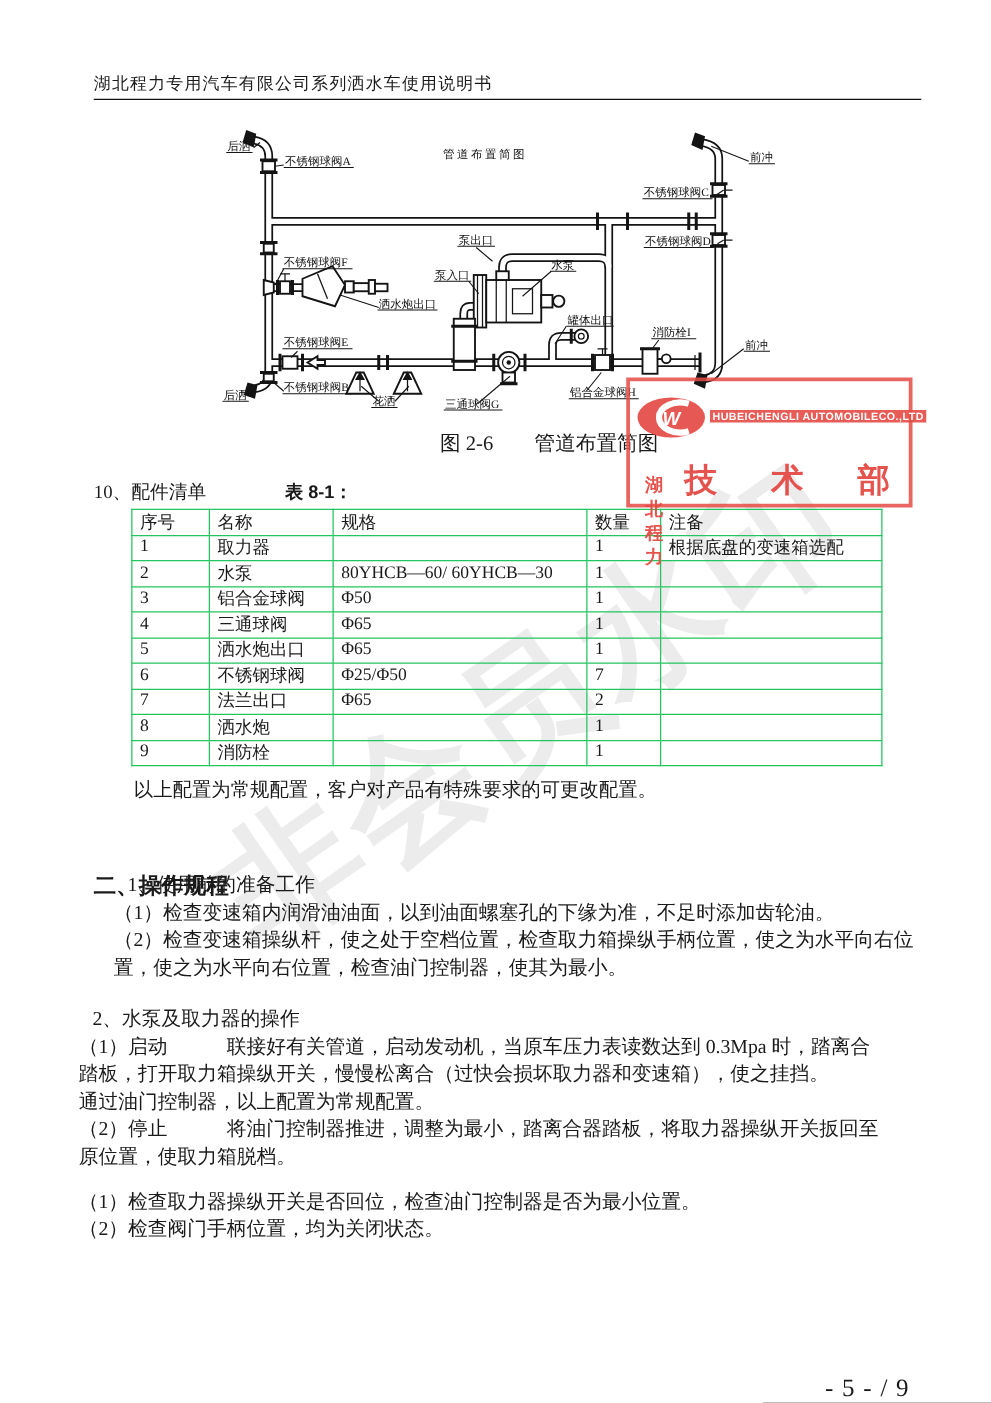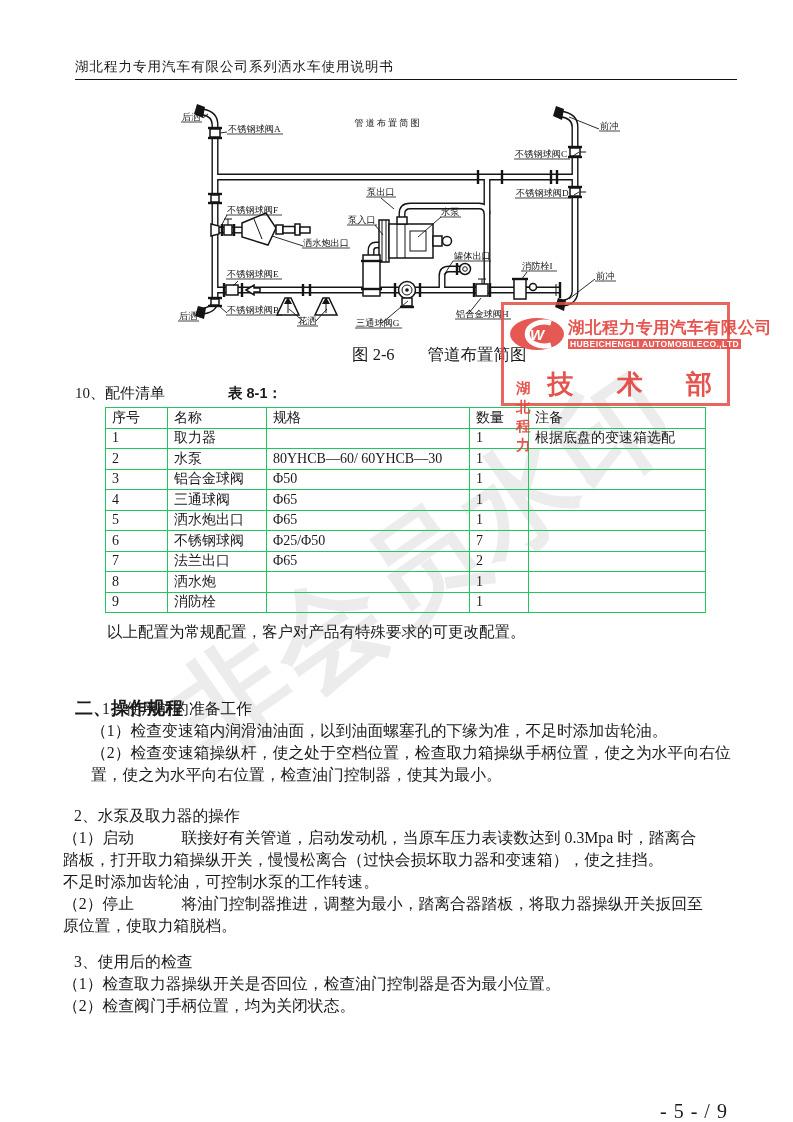--- a/index.html
+++ b/index.html
@@ -261,7 +261,6 @@
         <text x="21" y="25" font-size="15" font-weight="bold" font-style="italic" fill="#fff" font-family="Liberation Sans, sans-serif">W</text>
       </svg>
       <div class="stamp-right">
-        <div class="stamp-cn">湖北程力专用汽车有限公司</div>
         <div class="stamp-en">HUBEICHENGLI AUTOMOBILECO.,LTD</div>
       </div>
     </div>

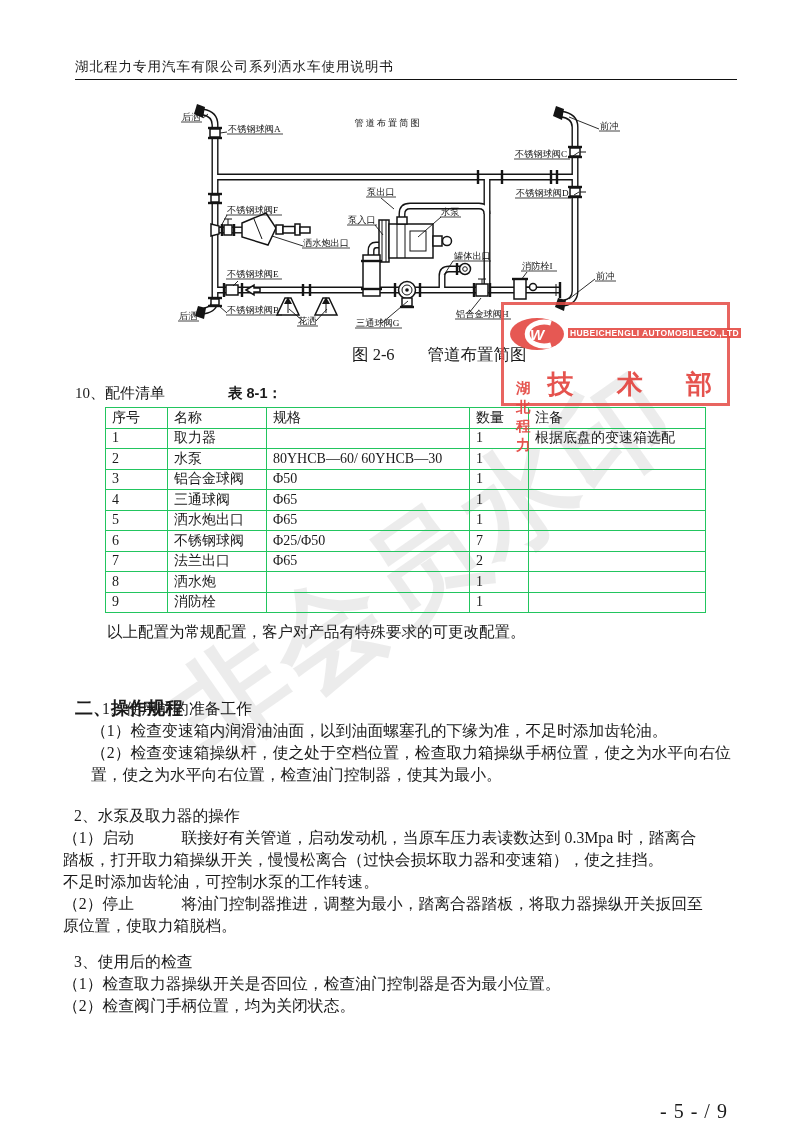--- a/index.html
+++ b/index.html
@@ -367,7 +367,7 @@
     <div class="ln num">2、水泵及取力器的操作</div>
     <div class="ln">（1）启动　　　联接好有关管道，启动发动机，当原车压力表读数达到 0.3Mpa 时，踏离合</div>
     <div class="ln">踏板，打开取力箱操纵开关，慢慢松离合（过快会损坏取力器和变速箱），使之挂挡。</div>
-    <div class="ln">不足时添加齿轮油，可控制水泵的工作转速。</div>
+    <div class="ln">通过油门控制器，以上配置为常规配置。</div>
     <div class="ln">（2）停止　　　将油门控制器推进，调整为最小，踏离合器踏板，将取力器操纵开关扳回至</div>
     <div class="ln">原位置，使取力箱脱档。</div>
   </div>

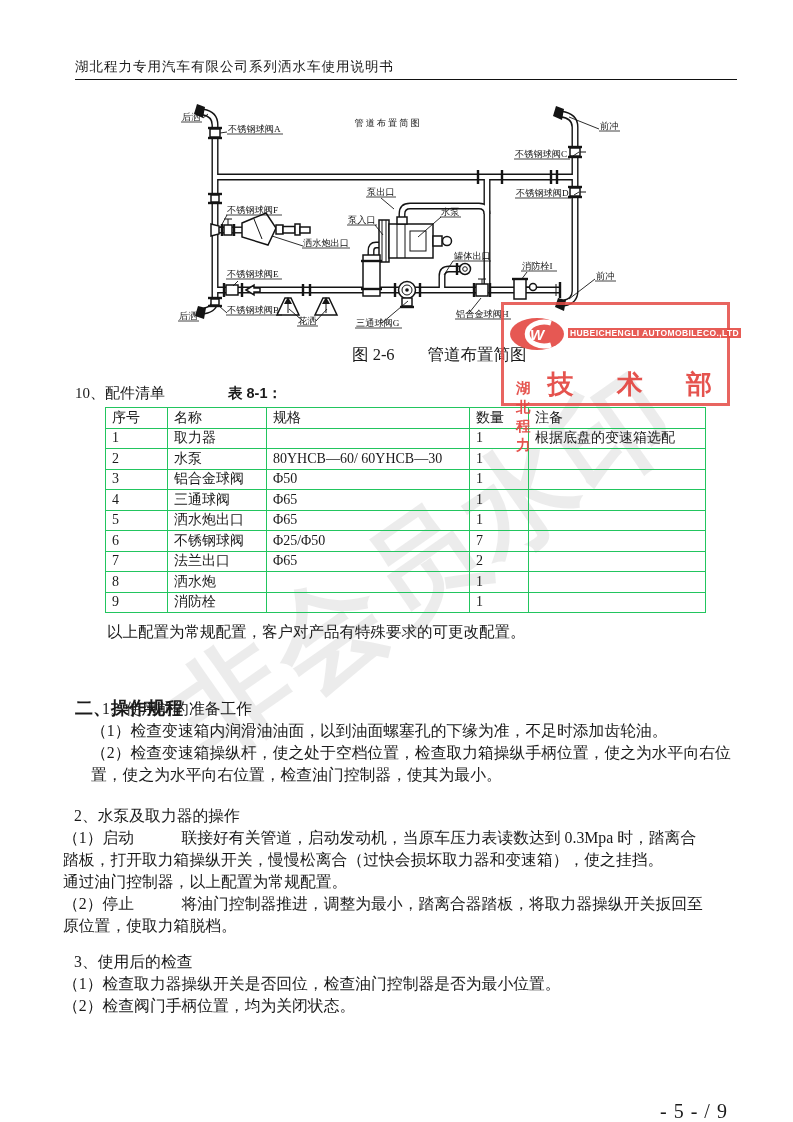--- a/index.html
+++ b/index.html
@@ -373,7 +373,6 @@
   </div>
 
   <div class="op-block op-c">
-    <div class="ln num">3、使用后的检查</div>
     <div class="ln">（1）检查取力器操纵开关是否回位，检查油门控制器是否为最小位置。</div>
     <div class="ln">（2）检查阀门手柄位置，均为关闭状态。</div>
   </div>

